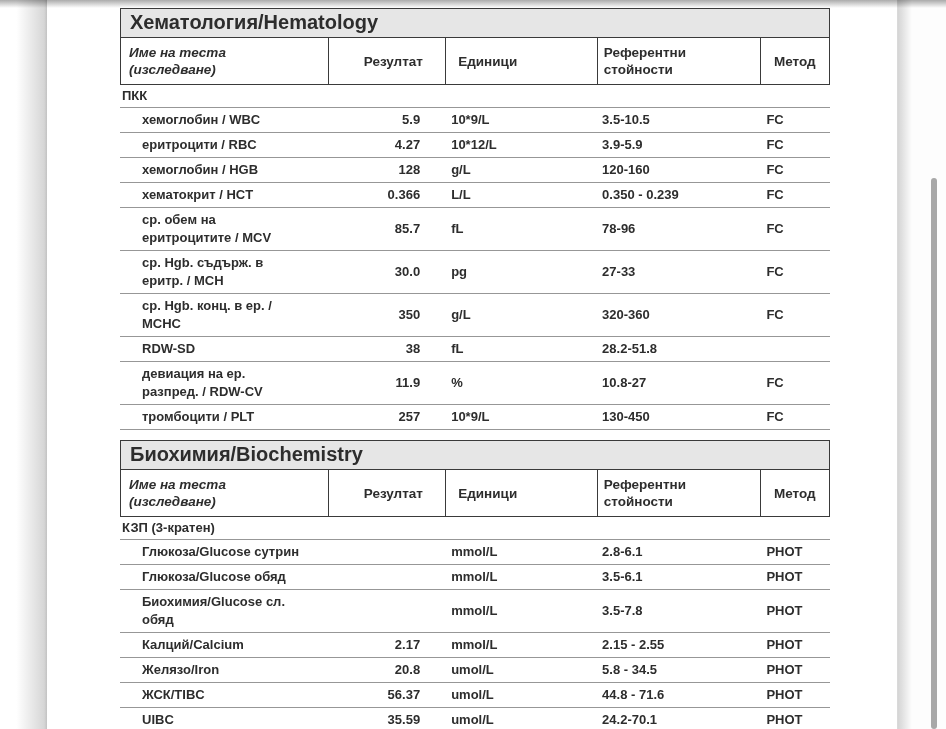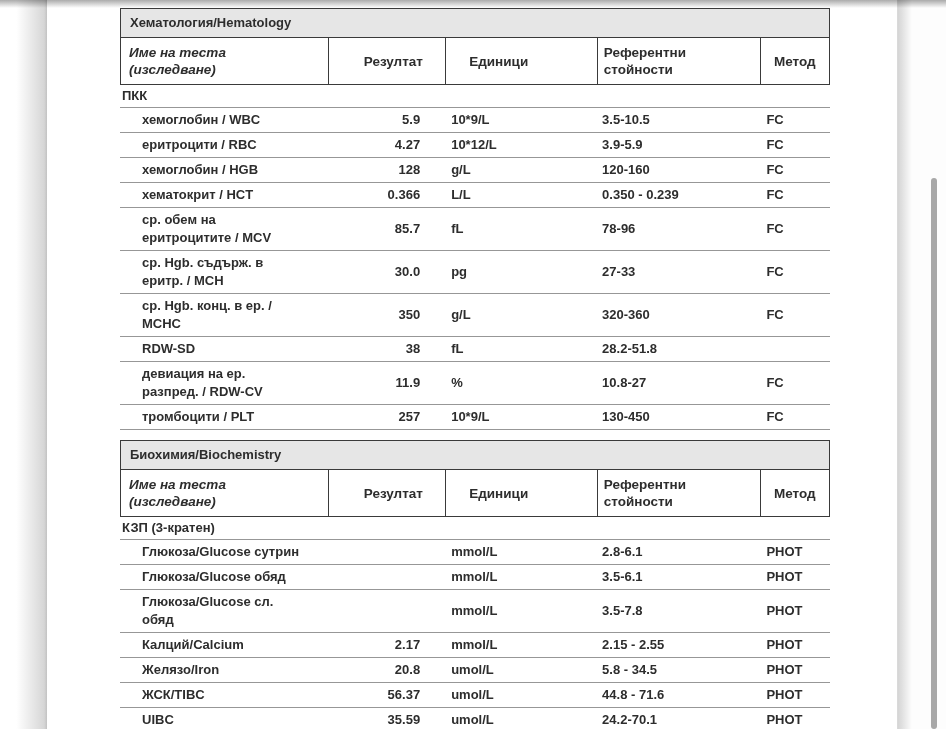--- a/index.html
+++ b/index.html
@@ -62,7 +62,7 @@
     height: 30px;
     background: var(--section-bg);
     border: 1.5px solid var(--border-dark);
-    font-size: 13px;
+    font-size: 20px;
     line-height: 27px;
     padding-left: 9px;
   }

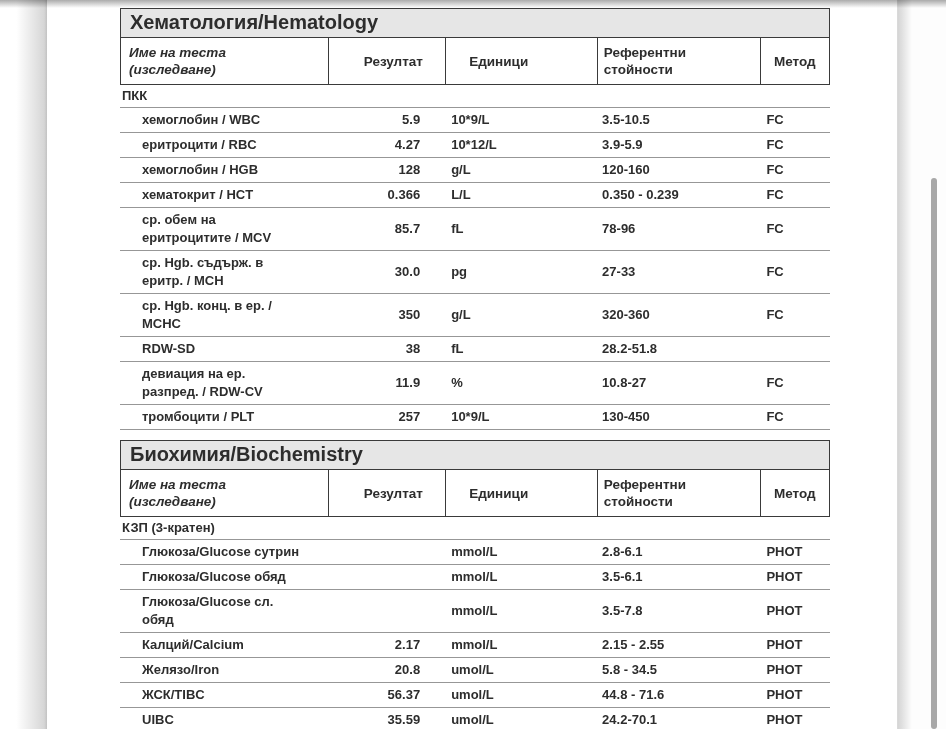--- a/index.html
+++ b/index.html
@@ -87,7 +87,7 @@
   .c4 { width: 9.8%; }
   .hcell.c0 { padding-left: 8px; font-style: italic; }
   .hcell.c1 { justify-content: center; padding-left: 12px; }
-  .hcell.c2 { padding-left: 23px; }
+  .hcell.c2 { padding-left: 12px; }
   .hcell.c3 { padding-left: 6px; }
   .hcell.c4 { justify-content: center; }
 

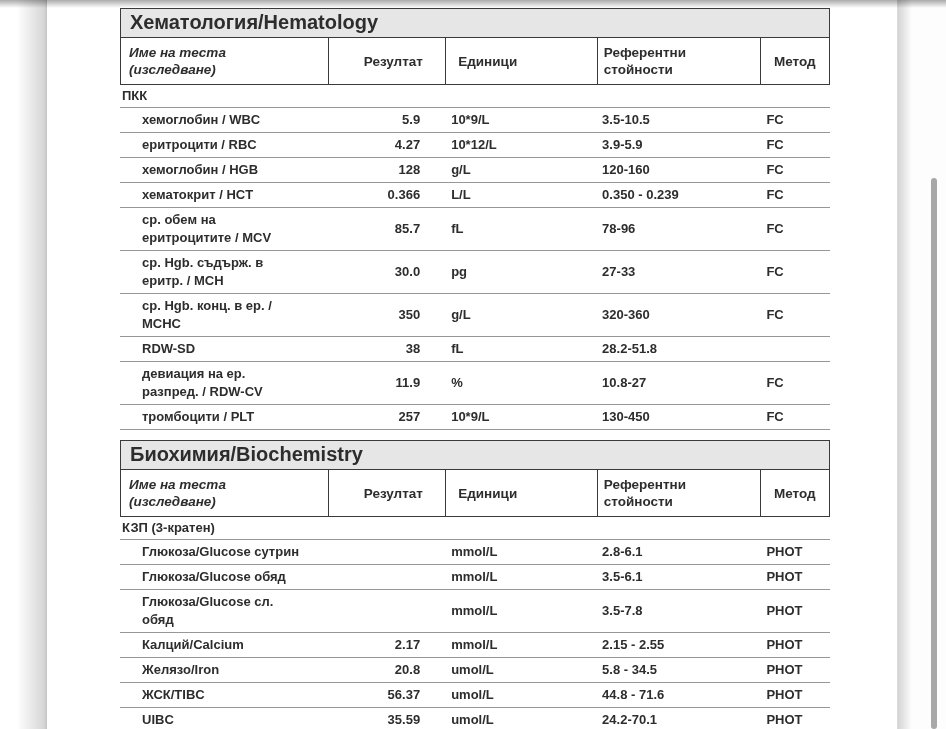--- a/index.html
+++ b/index.html
@@ -239,7 +239,7 @@
             <div class="cell c4">PHOT</div>
           </div>
           <div class="row data-row">
-            <div class="cell c0">Глюкоза/Glucose сл.
+            <div class="cell c0">Биохимия/Glucose сл.
 обяд</div>
             <div class="cell c1"></div>
             <div class="cell c2">mmol/L</div>

